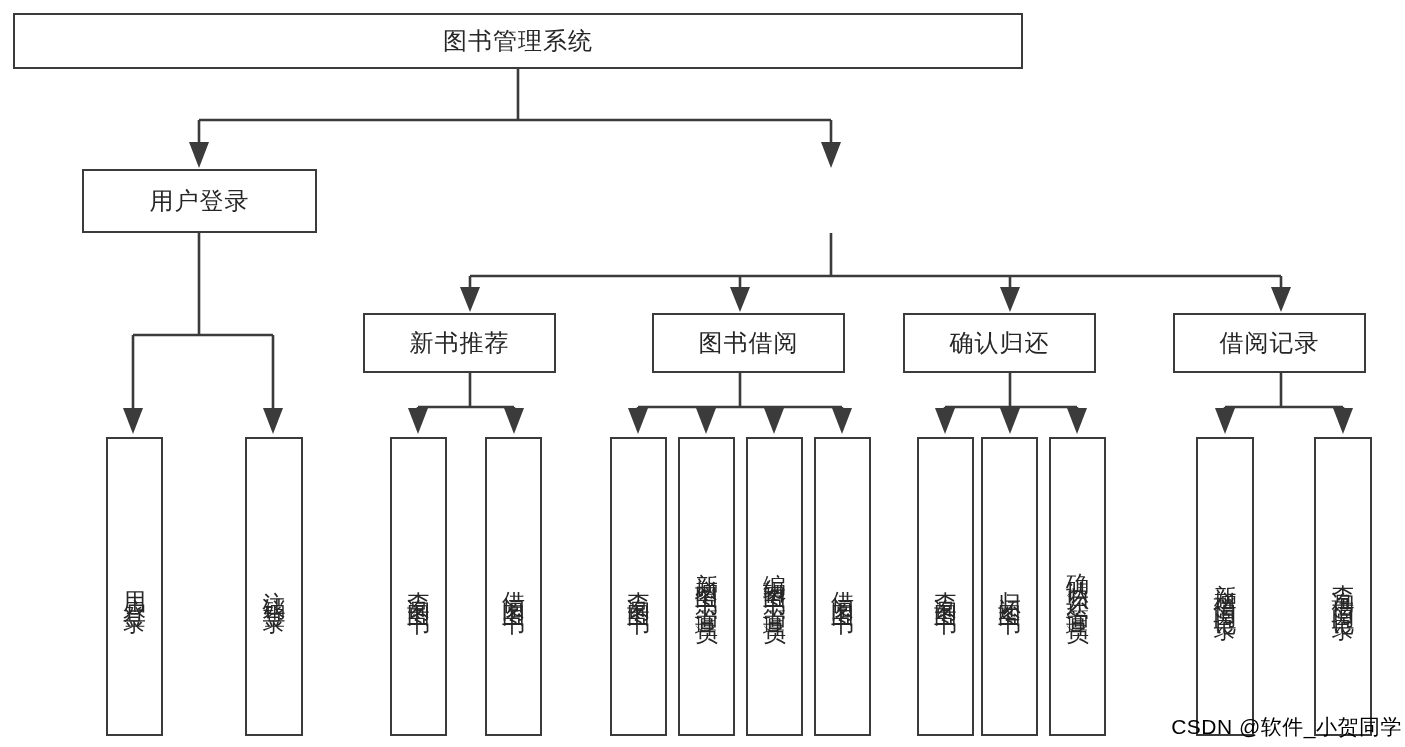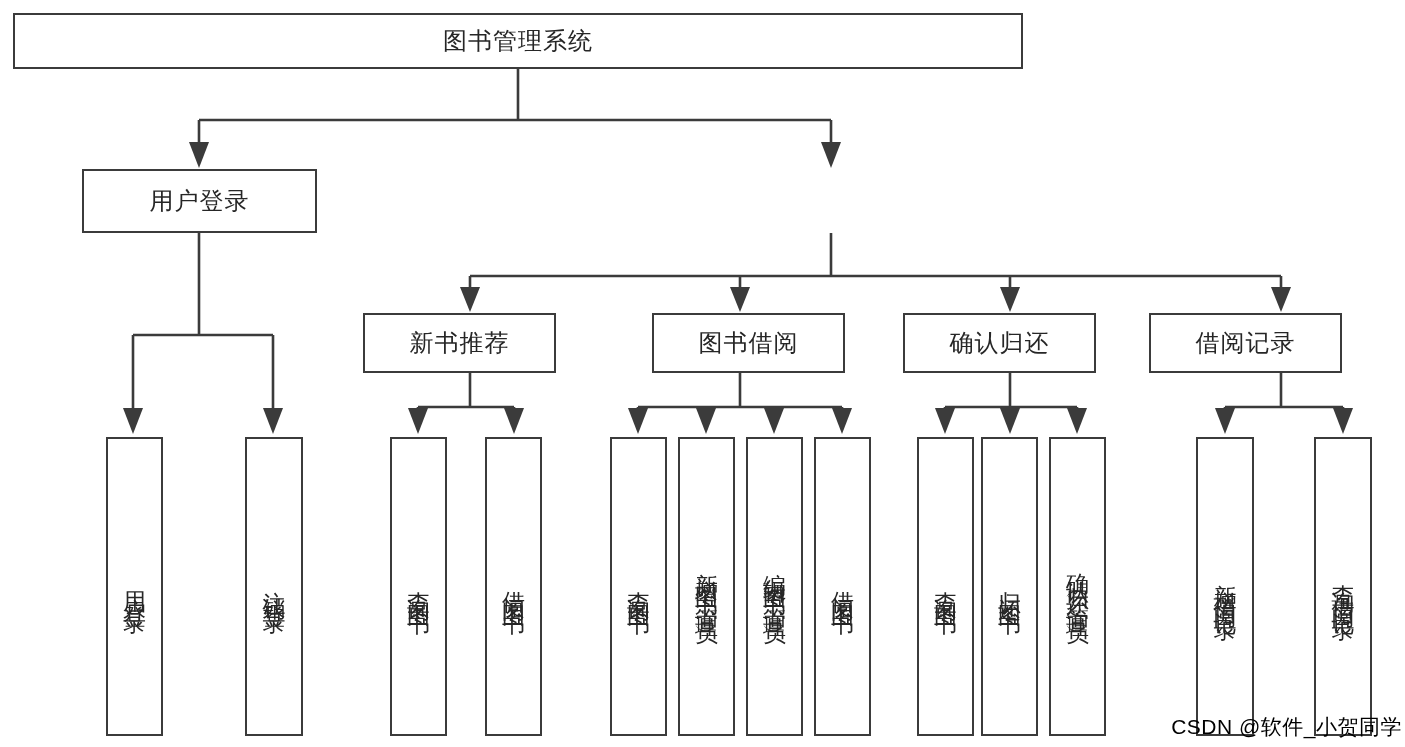--- a/index.html
+++ b/index.html
@@ -67,7 +67,7 @@
   .n-recommend { left: 363px; }
   .n-borrow    { left: 633px; margin-left: 19px; }
   .n-current   { left: 903px; }
-  .n-records   { left: 1149px; }
+  .n-records   { left: 1173px; }
   
   .leaf        { top: 437px; height: 299px; width: 57px; }
   .lf-login-0    { left: 106px; }

